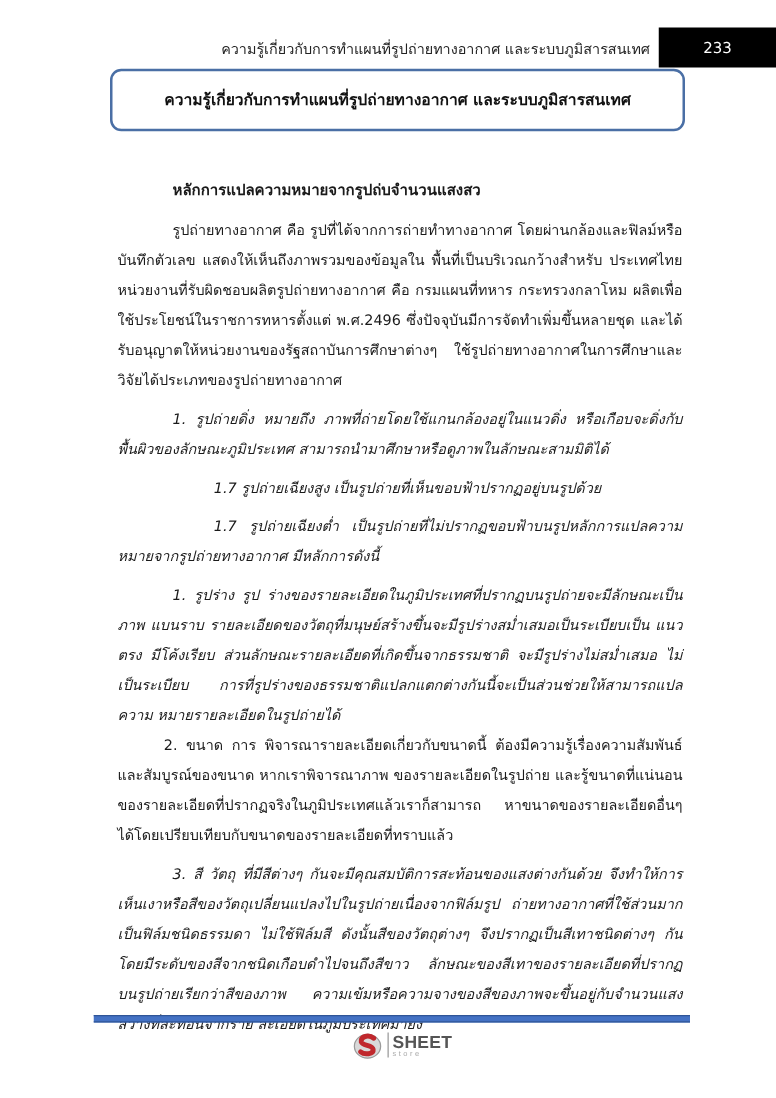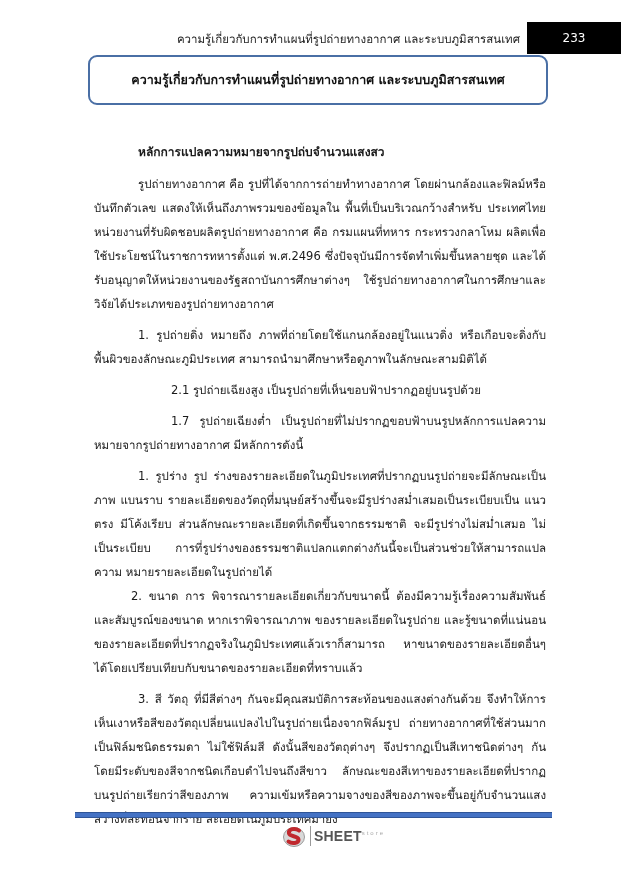--- a/index.html
+++ b/index.html
@@ -30,7 +30,7 @@
   .indent-num { text-indent: 44px; }
   .indent-num2 { text-indent: 37px; }
   .indent-sub { text-indent: 77px; }
-  .gap { margin-top: 7px !important; }
+  .gap { margin-top: 7px !important; font-style: italic; }
   .footer-rule {
     position: absolute; left: 75px; top: 812px; width: 477px; height: 4px;
     background: #4472c4; border-top: 1px solid #2f5597; border-bottom: 1px solid #2f5597;

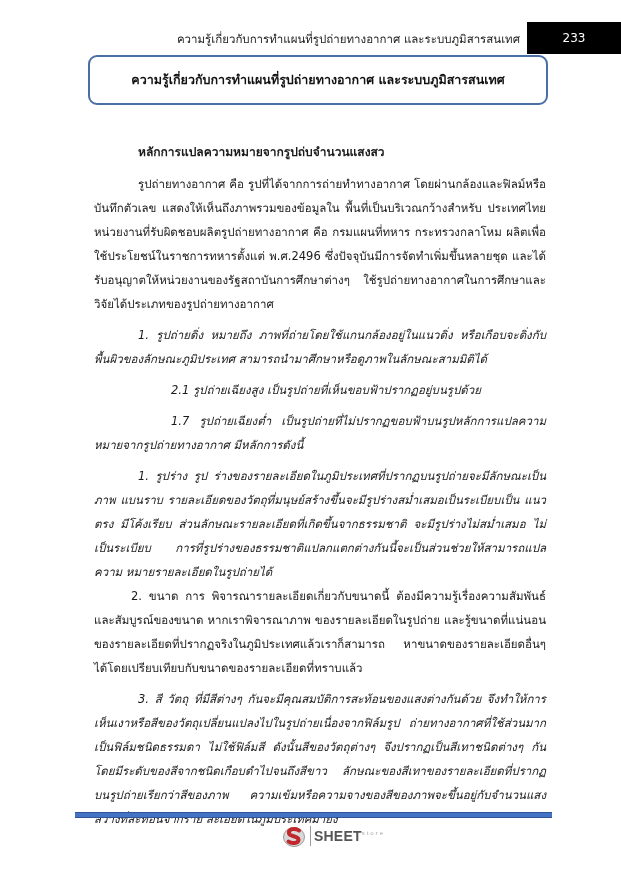--- a/index.html
+++ b/index.html
@@ -58,7 +58,7 @@
   <p class="heading">หลักการแปลความหมายจากรูปถ่บจำนวนแสงสว</p>
   <p class="indent1">รูปถ่ายทางอากาศ คือ รูปที่ได้จากการถ่ายทำทางอากาศ โดยผ่านกล้องและฟิลม์หรือบันทึกตัวเลข แสดงให้เห็นถึงภาพรวมของข้อมูลใน พื้นที่เป็นบริเวณกว้างสำหรับ ประเทศไทย หน่วยงานที่รับผิดชอบผลิตรูปถ่ายทางอากาศ คือ กรมแผนที่ทหาร กระทรวงกลาโหม ผลิตเพื่อใช้ประโยชน์ในราชการทหารตั้งแต่ พ.ศ.2496 ซึ่งปัจจุบันมีการจัดทำเพิ่มขึ้นหลายชุด และได้รับอนุญาตให้หน่วยงานของรัฐสถาบันการศึกษาต่างๆ ใช้รูปถ่ายทางอากาศในการศึกษาและวิจัยได้ประเภทของรูปถ่ายทางอากาศ</p>
   <p class="indent-num gap">1. รูปถ่ายดิ่ง หมายถึง ภาพที่ถ่ายโดยใช้แกนกล้องอยู่ในแนวดิ่ง หรือเกือบจะดิ่งกับพื้นผิวของลักษณะภูมิประเทศ สามารถนำมาศึกษาหรือดูภาพในลักษณะสามมิติได้</p>
-  <p class="indent-sub gap">2.1 รูปถ่ายเฉียงสูง เป็นรูปถ่ายที่เห็นขอบฟ้าปรากฏอยู่บนรูปด้วย</p>
+  <p class="indent-sub gap">1.7 รูปถ่ายเฉียงสูง เป็นรูปถ่ายที่เห็นขอบฟ้าปรากฏอยู่บนรูปด้วย</p>
   <p class="indent-sub gap">1.7 รูปถ่ายเฉียงต่ำ เป็นรูปถ่ายที่ไม่ปรากฏขอบฟ้าบนรูปหลักการแปลความหมายจากรูปถ่ายทางอากาศ มีหลักการดังนี้</p>
   <p class="indent-num gap">1. รูปร่าง รูป ร่างของรายละเอียดในภูมิประเทศที่ปรากฏบนรูปถ่ายจะมีลักษณะเป็นภาพ แบนราบ รายละเอียดของวัตถุที่มนุษย์สร้างขึ้นจะมีรูปร่างสม่ำเสมอเป็นระเบียบเป็น แนวตรง มีโค้งเรียบ ส่วนลักษณะรายละเอียดที่เกิดขึ้นจากธรรมชาติ จะมีรูปร่างไม่สม่ำเสมอ ไม่เป็นระเบียบ การที่รูปร่างของธรรมชาติแปลกแตกต่างกันนี้จะเป็นส่วนช่วยให้สามารถแปลความ หมายรายละเอียดในรูปถ่ายได้</p>
   <p class="indent-num2">2. ขนาด การ พิจารณารายละเอียดเกี่ยวกับขนาดนี้ ต้องมีความรู้เรื่องความสัมพันธ์และสัมบูรณ์ของขนาด หากเราพิจารณาภาพ ของรายละเอียดในรูปถ่าย และรู้ขนาดที่แน่นอนของรายละเอียดที่ปรากฏจริงในภูมิประเทศแล้วเราก็สามารถ หาขนาดของรายละเอียดอื่นๆ ได้โดยเปรียบเทียบกับขนาดของรายละเอียดที่ทราบแล้ว</p>

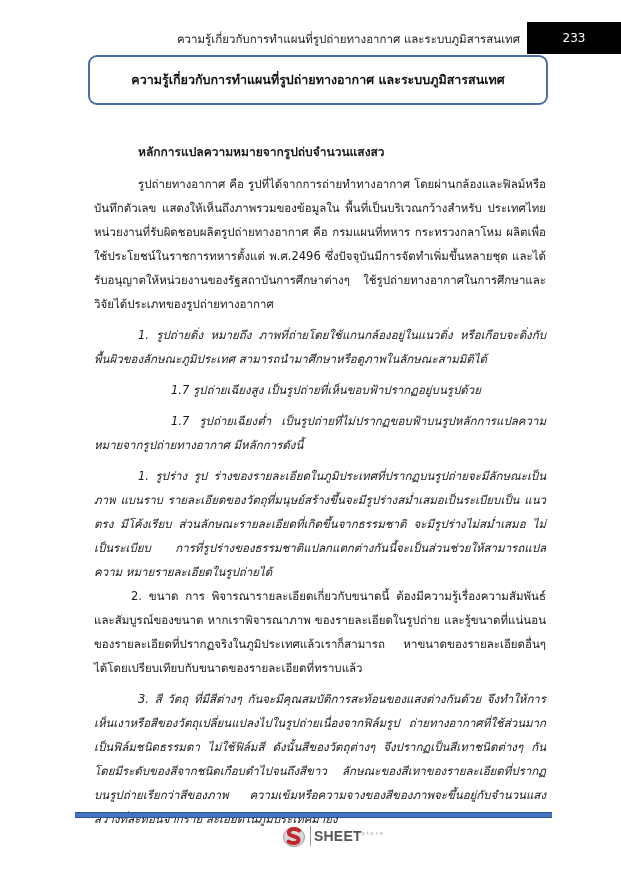--- a/index.html
+++ b/index.html
@@ -40,7 +40,7 @@
   }
   .logo-mark { width: 24px; height: 24px; }
   .logo-sep { width: 1px; height: 20px; background: #999; margin: 0 3px 0 4px; }
-  .logo-text { display: flex; flex-direction: row; line-height: 1; }
+  .logo-text { display: flex; flex-direction: column; line-height: 1; }
   .logo-text .main { font-family: "Liberation Sans", sans-serif; font-weight: bold; font-size: 14px; color: #555; letter-spacing: 0.2px; }
   .logo-text .sub { font-family: "Liberation Sans", sans-serif; font-size: 6px; color: #aaa; letter-spacing: 2px; margin-top: 1px; }
 </style>

